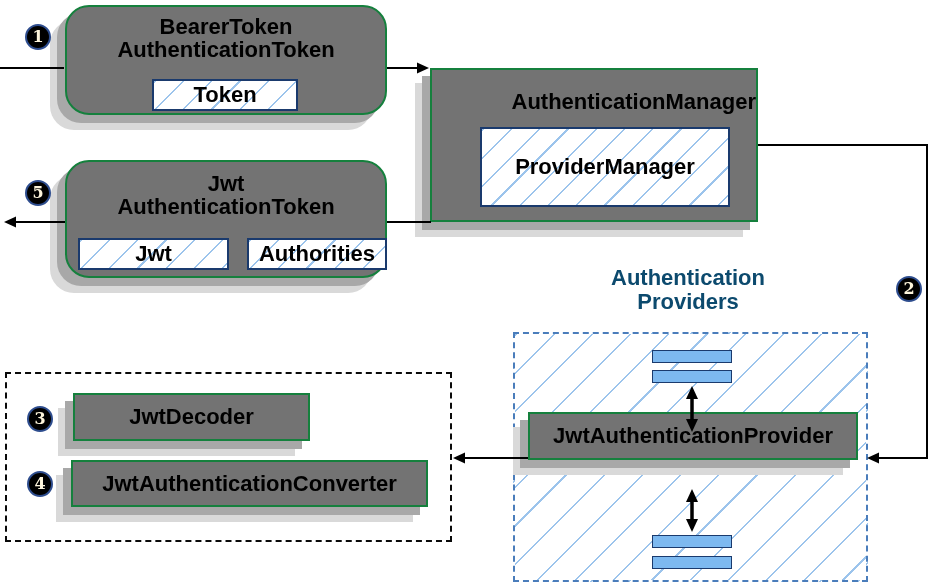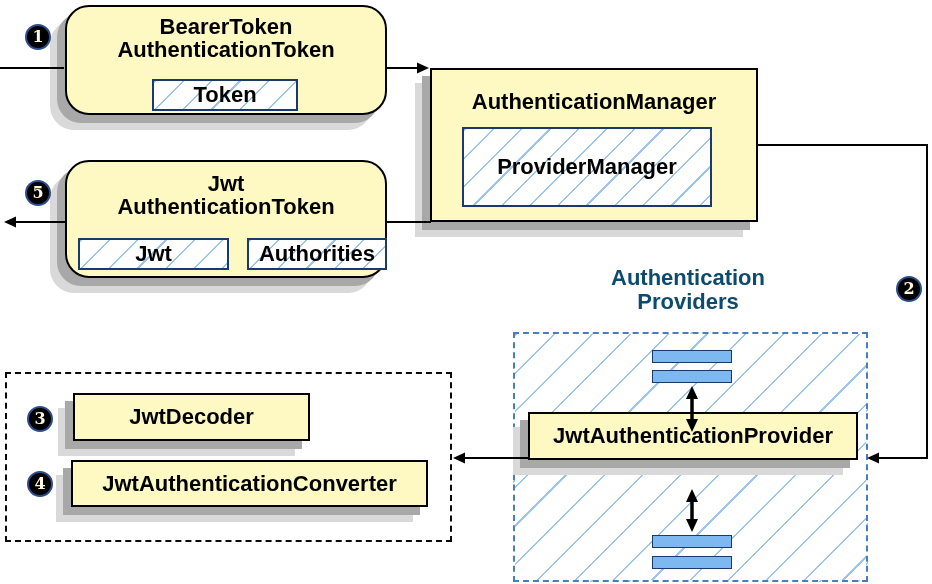--- a/index.html
+++ b/index.html
@@ -14,8 +14,8 @@
   }
   .box {
     position: absolute;
-    background: #fef9c3;
-    border: 2px solid #000000;
+    background: #737373;
+    border: 2px solid #15803d;
     color: #000;
     font-weight: bold;
   }

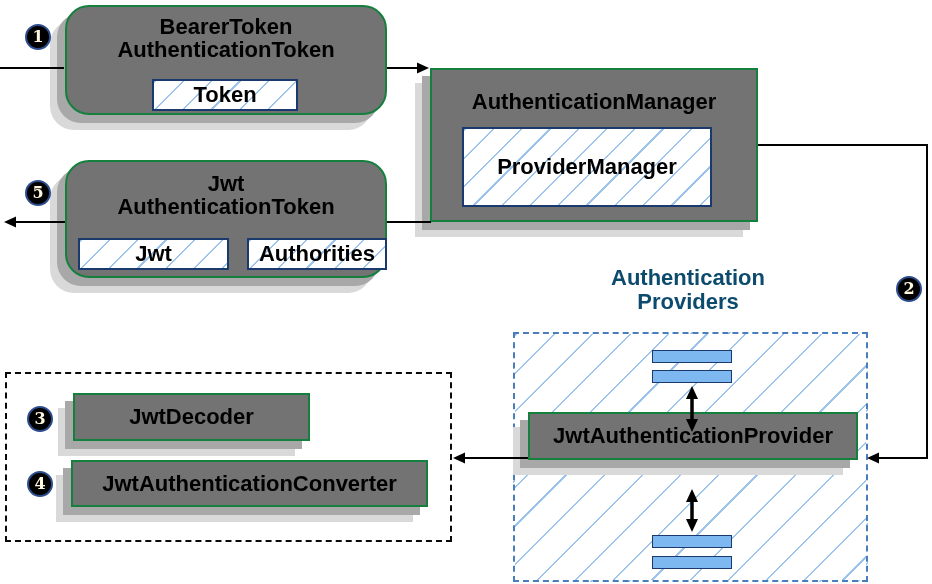--- a/index.html
+++ b/index.html
@@ -121,7 +121,7 @@
   </div>
 
   <div class="box shadowed" style="left:430px; top:68px; width:328px; height:154px;">
-    <div class="box-title" style="top:20px;">AuthenticationManager</div>
+    <div class="box-title" style="top:20px;text-align:right;">AuthenticationManager</div>
     <div class="chip hatch-sm" style="left:30px; top:57px; width:250px; height:80px;">
       <span>ProviderManager</span>
     </div>

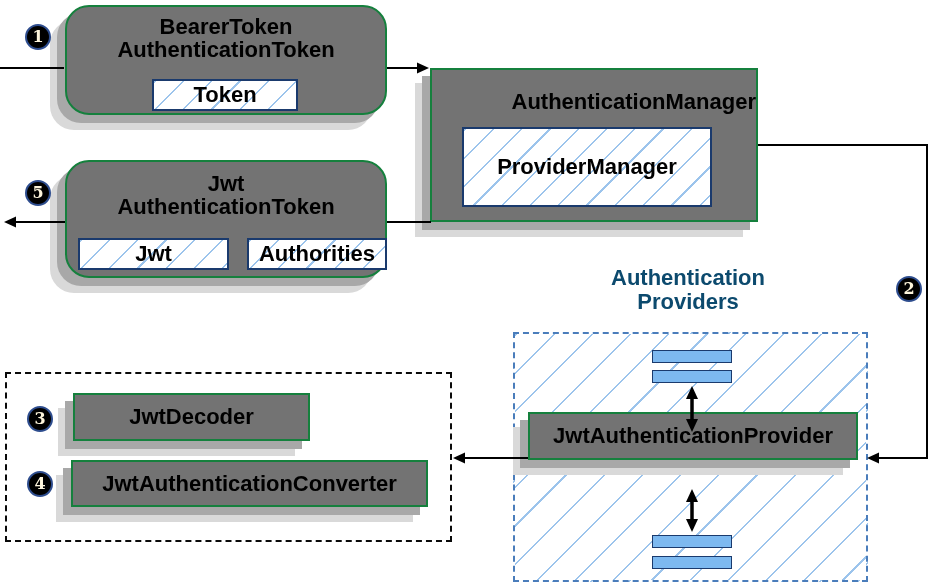--- a/index.html
+++ b/index.html
@@ -122,7 +122,7 @@
 
   <div class="box shadowed" style="left:430px; top:68px; width:328px; height:154px;">
     <div class="box-title" style="top:20px;text-align:right;">AuthenticationManager</div>
-    <div class="chip hatch-sm" style="left:30px; top:57px; width:250px; height:80px;">
+    <div class="chip hatch-sm" style="left:48px; top:57px; width:250px; height:80px;">
       <span>ProviderManager</span>
     </div>
   </div>

